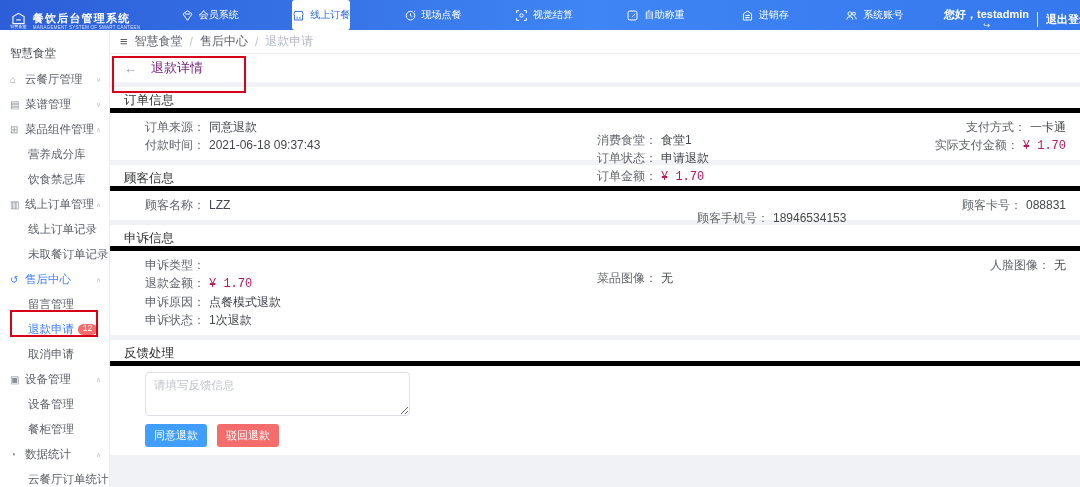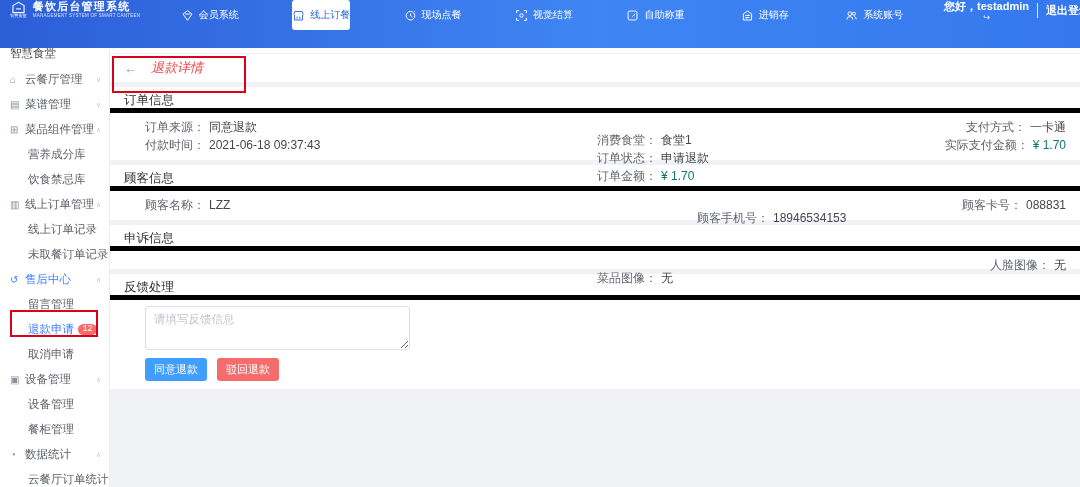--- a/index.html
+++ b/index.html
@@ -8,9 +8,9 @@
          font-family:"Liberation Sans", sans-serif; font-size:12px; color:#5a5e66; }
 
   
-  .topbar { position:absolute; top:0; left:0; width:1080px; height:48px;
+  .topbar { position:absolute; top:0; left:0; width:1080px; height:30px;
             background:linear-gradient(90deg,#2c5ed8 0%,#3f85f4 55%,#3578ee 100%);
-            display:flex; align-items:flex-start; color:#fff; z-index:5; }
+            display:flex; align-items:flex-end; color:#fff; z-index:5; }
   .logo { display:flex; align-items:center; gap:6px; padding:0 10px; width:148px; flex:none; }
   .logo-ic { display:flex; flex-direction:column; align-items:center; flex:none; }
   .logo-ic svg { width:15px; height:13px; }

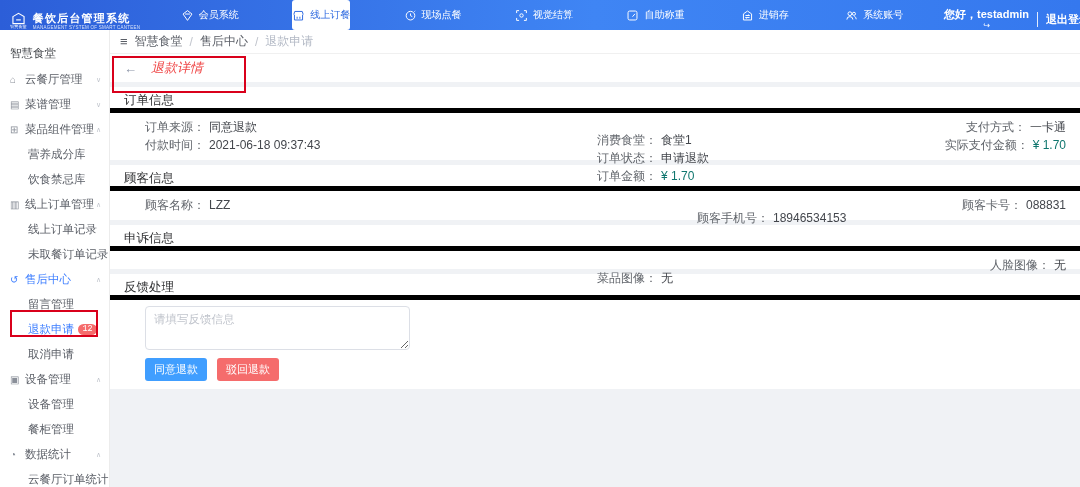--- a/index.html
+++ b/index.html
@@ -53,7 +53,7 @@
   .bc-last { color:#b4bac6; }
   .pagehead { height:28px; background:#fff; display:flex; align-items:center; padding:0 14px; gap:14px; }
   .back { color:#8a93a6; font-size:13px; cursor:pointer; }
-  .pagetitle { color:#ef4444; font-size:13px;font-style:italic; }
+  .pagetitle { color:#701a75; font-size:13px; }
 
   .card { background:#fff; margin-top:5px; }
   .card-title { padding:4px 14px; height:26px; line-height:18px; color:#303133;

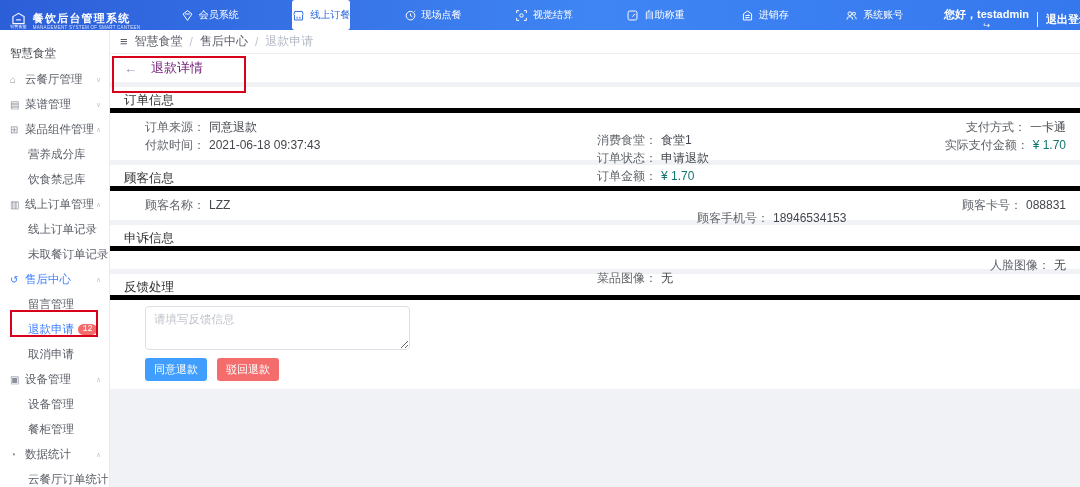--- a/index.html
+++ b/index.html
@@ -62,7 +62,7 @@
   .frow { line-height:18px; white-space:nowrap; }
   .flabel { color:#61656b; }
   .fvalue { color:#43464c; margin-left:4px; }
-  .red { color:#0f766e; }
+  .red { color:#be185d;font-family:Liberation Mono, monospace; }
   .col-mid { position:absolute; left:487px; top:18px; }
   .customer .col-mid { left:587px; }
   .col-right { position:absolute; right:14px; top:5px; text-align:right; }

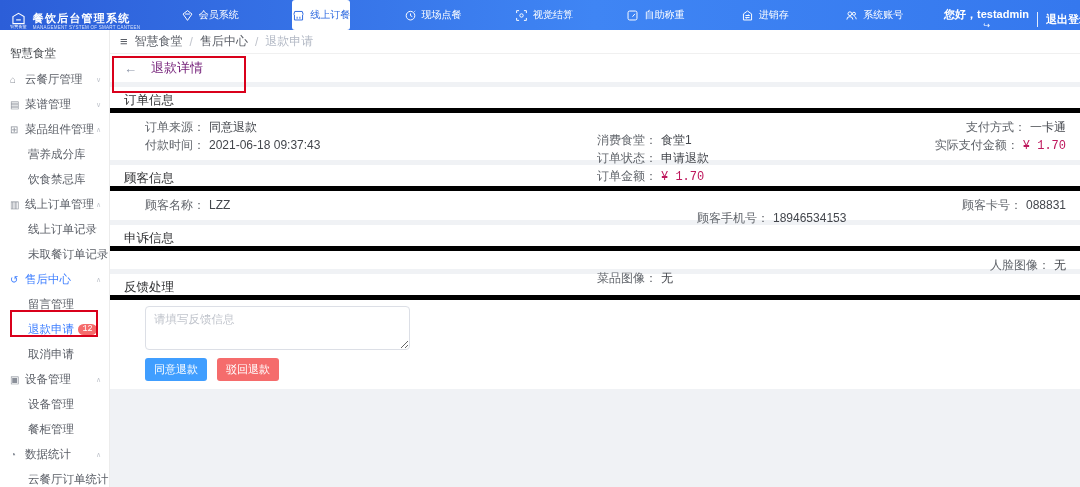--- a/index.html
+++ b/index.html
@@ -310,6 +310,20 @@
   <div class="card">
     <div class="card-title">申诉信息</div>
     <div class="card-body">
+      <div class="col-left">
+        <div class="frow">
+          <span class="flabel">申诉类型：</span><span class="fvalue"></span>
+        </div>
+        <div class="frow">
+          <span class="flabel">退款金额：</span><span class="fvalue red">¥ 1.70</span>
+        </div>
+        <div class="frow">
+          <span class="flabel">申诉原因：</span><span class="fvalue">点餐模式退款</span>
+        </div>
+        <div class="frow">
+          <span class="flabel">申诉状态：</span><span class="fvalue">1次退款</span>
+        </div>
+      </div>
       <div class="col-mid">
         <div class="frow">
           <span class="flabel">菜品图像：</span><span class="fvalue">无</span>

